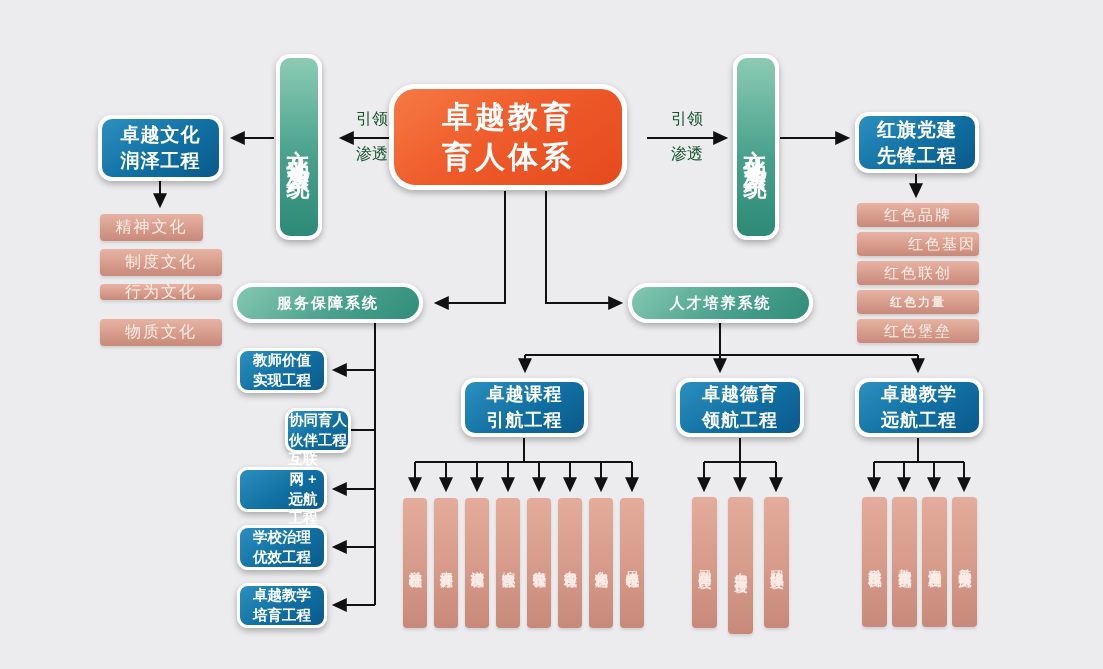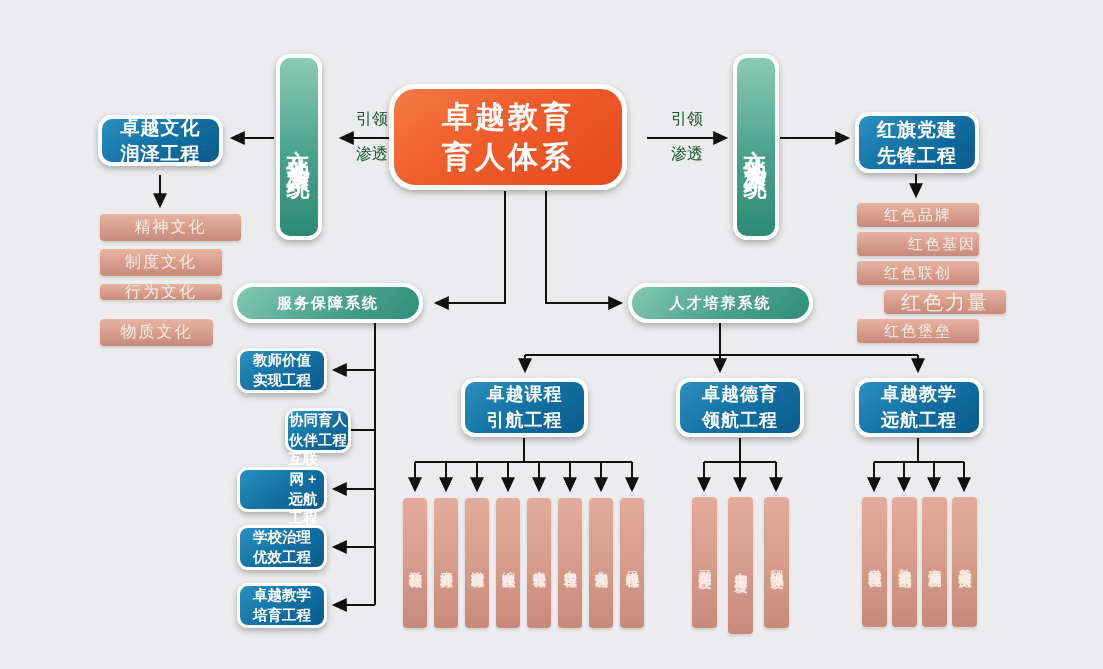--- a/index.html
+++ b/index.html
@@ -154,7 +154,7 @@
 
   <div class="node system-v" style="left:733px; top:54px; width:46px; height:186px;">文化动力系统</div>
 
-  <div class="node project" style="left:98px; top:115px; width:125px; height:51px;">
+  <div class="node project" style="left:98px; top:115px; width:125px; height:66px;">
     <div>
       <div>卓越文化</div>
       <div>润泽工程</div>

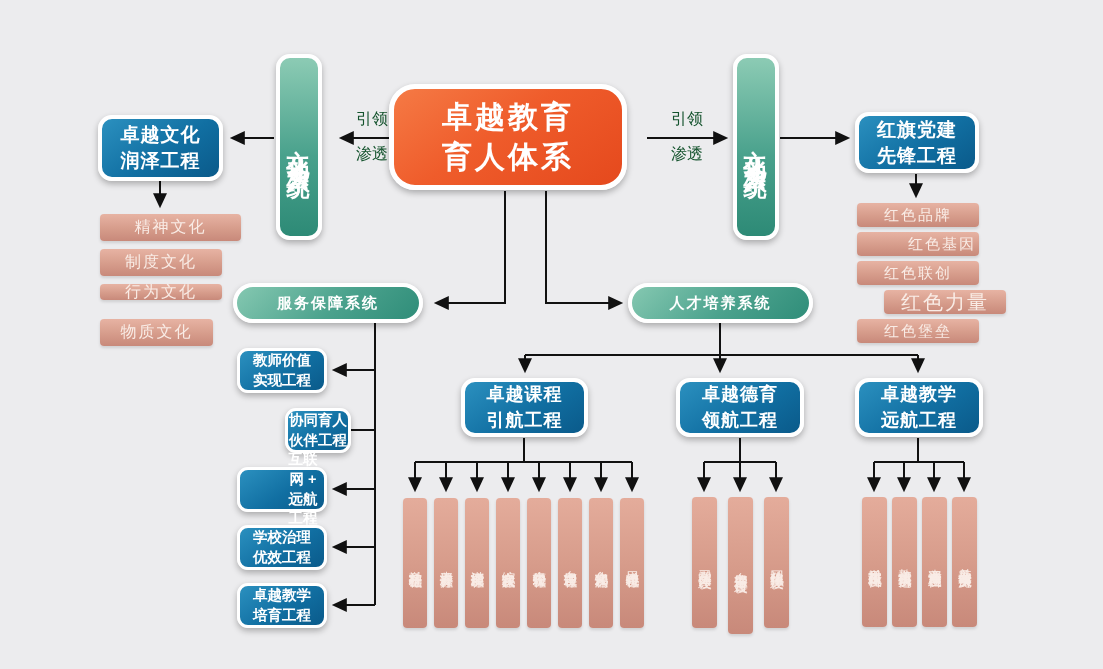--- a/index.html
+++ b/index.html
@@ -168,7 +168,7 @@
     </div>
   </div>
 
-  <div class="bar-h" style="left:100px; top:214px; width:141px; height:27px;">精神文化</div>
+  <div class="bar-h" style="left:100px; top:214px; width:103px; height:27px;">精神文化</div>
   <div class="bar-h" style="left:100px; top:249px; width:122px; height:27px;">制度文化</div>
   <div class="bar-h" style="left:100px; top:284px; width:122px; height:16px;">行为文化</div>
   <div class="bar-h" style="left:100px; top:319px; width:113px; height:27px;">物质文化</div>

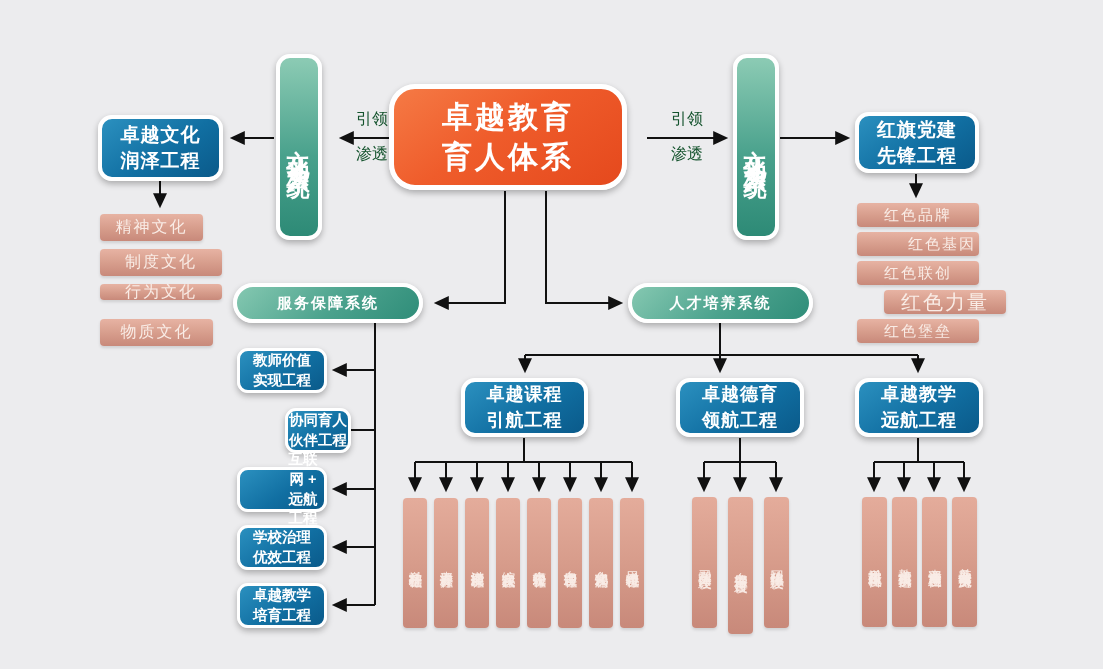--- a/index.html
+++ b/index.html
@@ -176,7 +176,7 @@
   <div class="bar-h" style="left:857px; top:203px; width:122px; height:24px; font-size:15px;">红色品牌</div>
   <div class="bar-h" style="left:857px; top:232px; width:122px; height:24px; font-size:15px;padding-left:48px;">红色基因</div>
   <div class="bar-h" style="left:857px; top:261px; width:122px; height:24px; font-size:15px;">红色联创</div>
-  <div class="bar-h" style="left:884px; top:290px; width:122px; height:24px; font-size:20px;">红色力量</div>
+  <div class="bar-h" style="left:857px; top:290px; width:122px; height:24px; font-size:12px;font-weight:bold;">红色力量</div>
   <div class="bar-h" style="left:857px; top:319px; width:122px; height:24px; font-size:15px;">红色堡垒</div>
 
   <div class="node system-h" style="left:233px; top:283px; width:190px; height:40px;">服务保障系统</div>

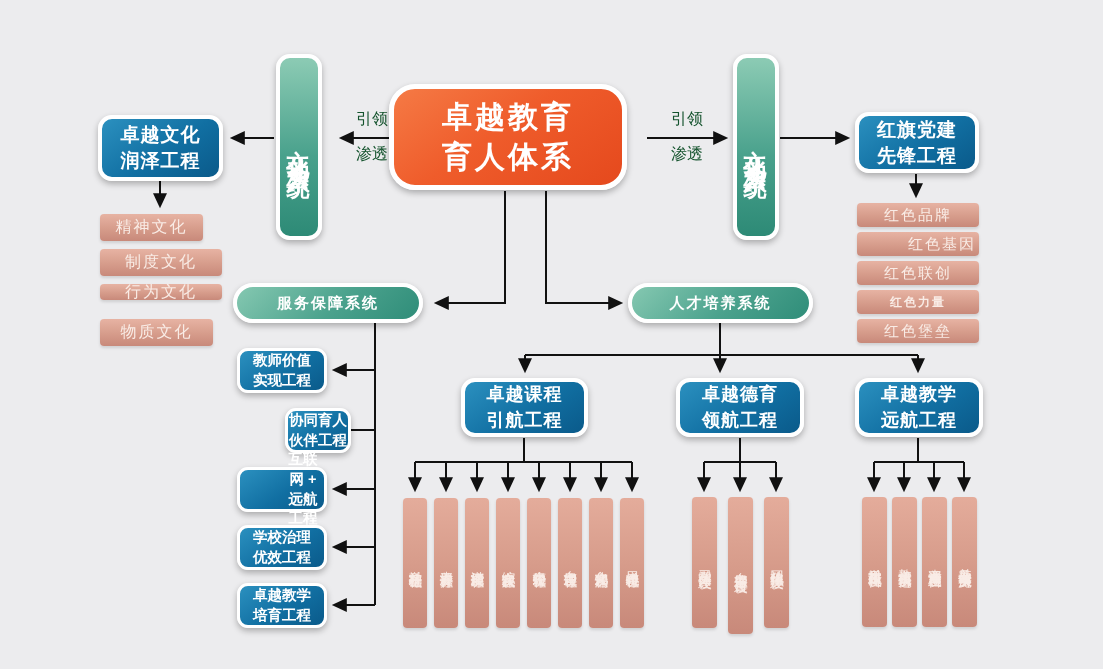--- a/index.html
+++ b/index.html
@@ -171,7 +171,7 @@
   <div class="bar-h" style="left:100px; top:214px; width:103px; height:27px;">精神文化</div>
   <div class="bar-h" style="left:100px; top:249px; width:122px; height:27px;">制度文化</div>
   <div class="bar-h" style="left:100px; top:284px; width:122px; height:16px;">行为文化</div>
-  <div class="bar-h" style="left:100px; top:319px; width:113px; height:27px;">物质文化</div>
+  <div class="bar-h" style="left:100px; top:319px; width:122px; height:27px;">物质文化</div>
 
   <div class="bar-h" style="left:857px; top:203px; width:122px; height:24px; font-size:15px;">红色品牌</div>
   <div class="bar-h" style="left:857px; top:232px; width:122px; height:24px; font-size:15px;padding-left:48px;">红色基因</div>

